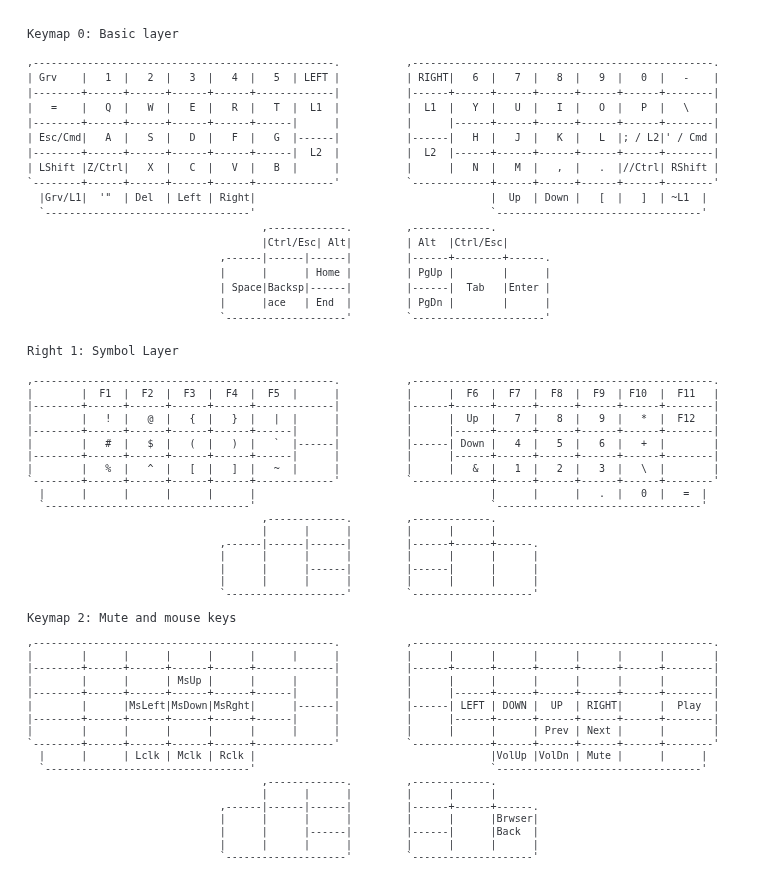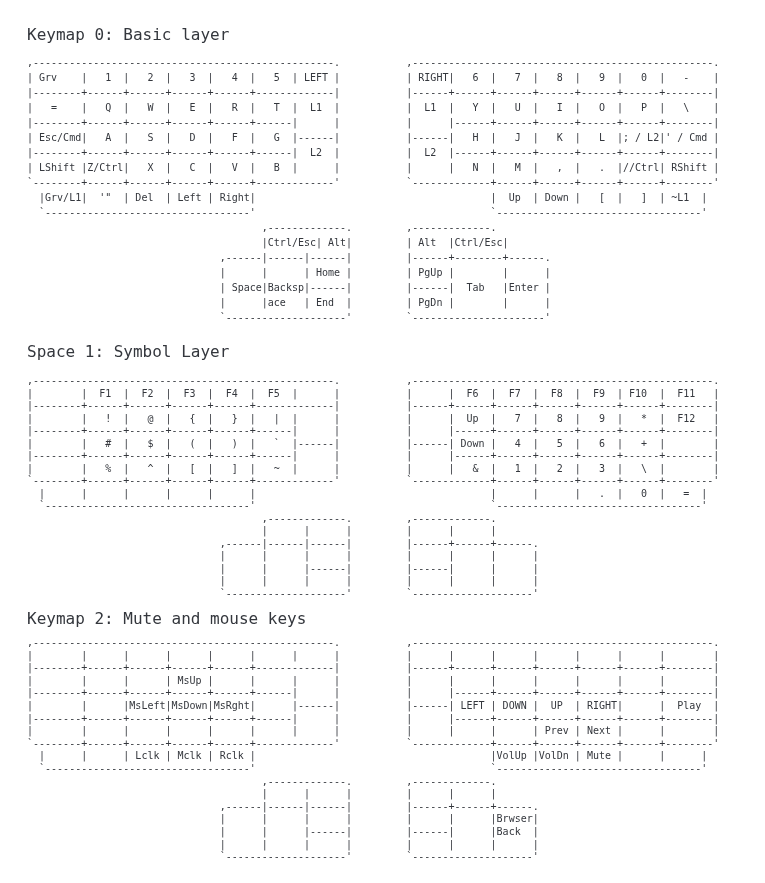--- a/index.html
+++ b/index.html
@@ -18,7 +18,7 @@
     padding: 28px 0 0 27px;
   }
   .keymap-heading {
-    font-size: 16px;
+    font-size: 12px;
     line-height: 13px;
     white-space: pre;
     font-weight: normal;

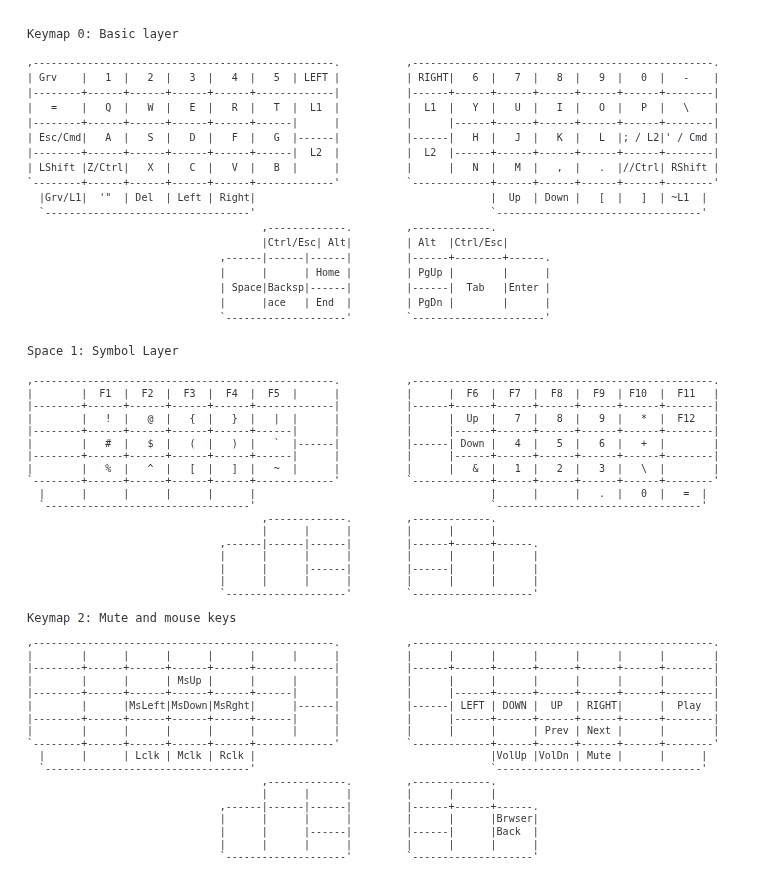--- a/index.html
+++ b/index.html
@@ -64,7 +64,7 @@
   </div>
 
   <div class="keymap-section">
-    <div class="keymap-heading" id="heading-1">Space 1: Symbol Layer</div>
+    <div class="keymap-heading" id="heading-1">Right 1: Symbol Layer</div>
     <pre class="keymap-ascii" id="art-1">,--------------------------------------------------.           ,--------------------------------------------------.
 |        |  F1  |  F2  |  F3  |  F4  |  F5  |      |           |      |  F6  |  F7  |  F8  |  F9  | F10  |  F11   |
 |--------+------+------+------+------+-------------|           |------+------+------+------+------+------+--------|

